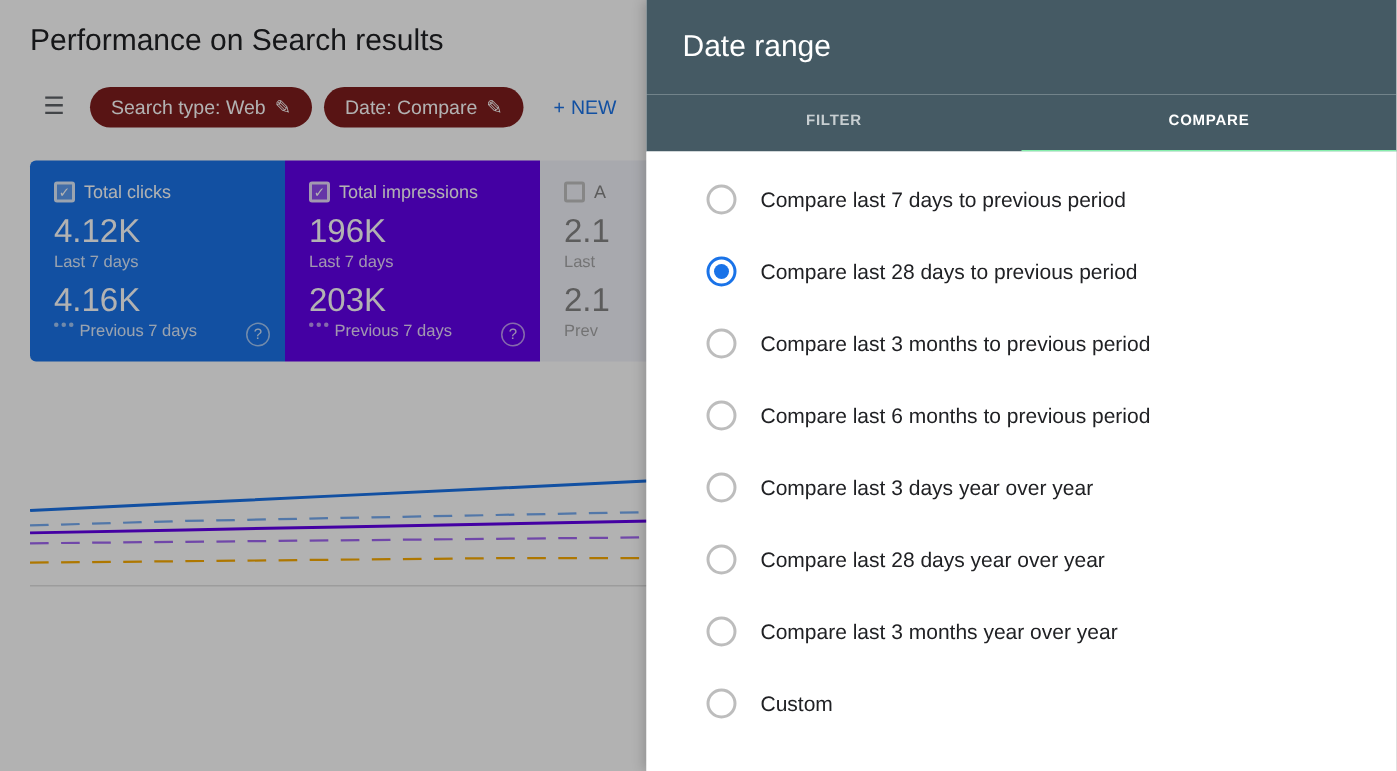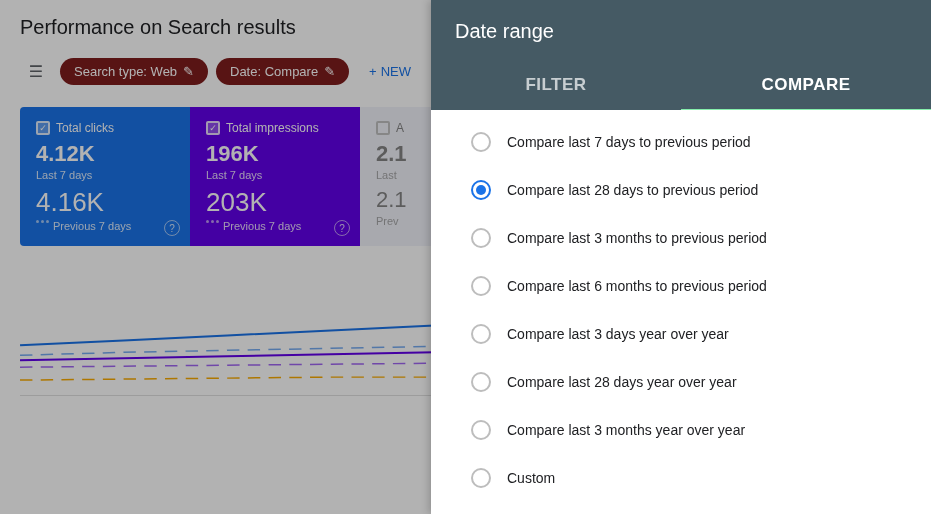--- a/index.html
+++ b/index.html
@@ -235,7 +235,7 @@
       flex: 1;
       text-align: center;
       padding: 12px;
-      font-size: 17px;
+      font-size: 10px;
       font-weight: 600;
       color: rgba(255,255,255,0.7);
       cursor: pointer;

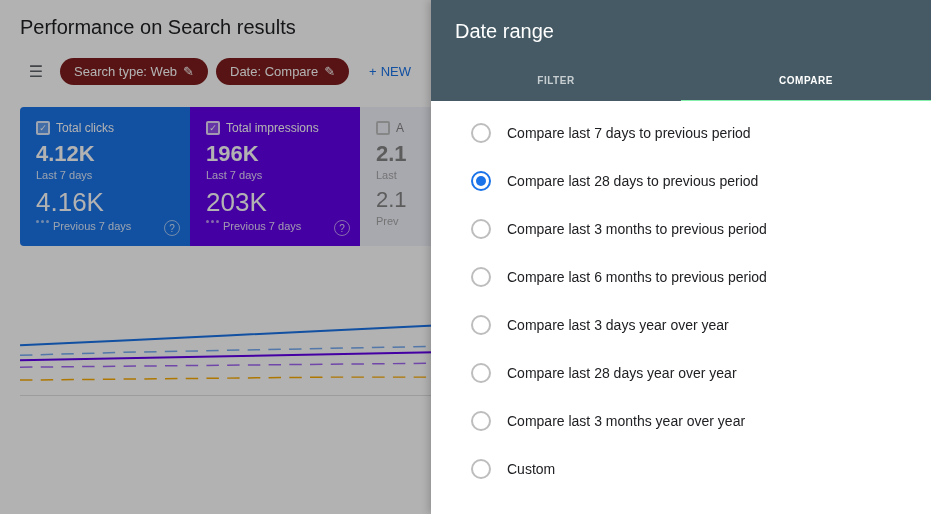--- a/index.html
+++ b/index.html
@@ -126,7 +126,7 @@
 
     .metric-value {
       font-size: 22px;
-      font-weight: 700;
+      font-weight: 400;
       margin-bottom: 2px;
     }
 

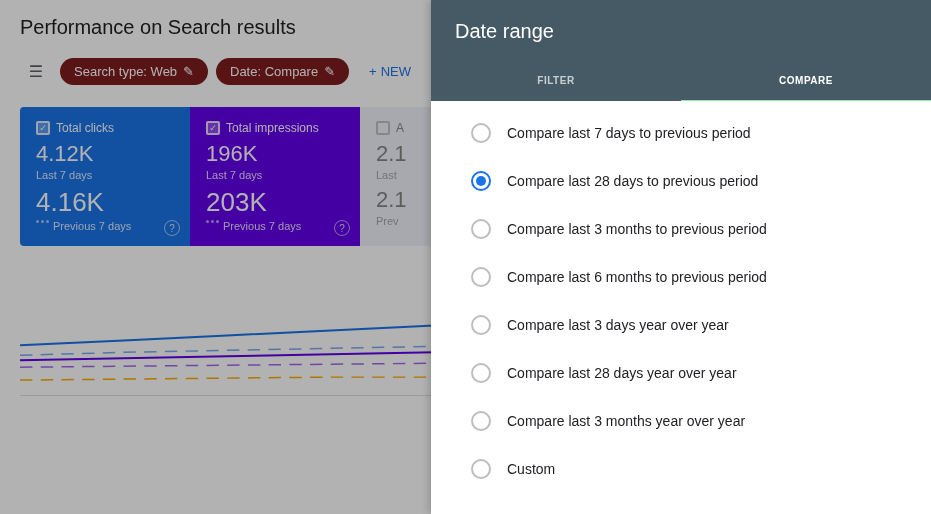--- a/index.html
+++ b/index.html
@@ -137,7 +137,7 @@
     }
 
     .metric-value2 {
-      font-size: 26px;
+      font-size: 22px;
       font-weight: 400;
       margin-bottom: 2px;
     }

